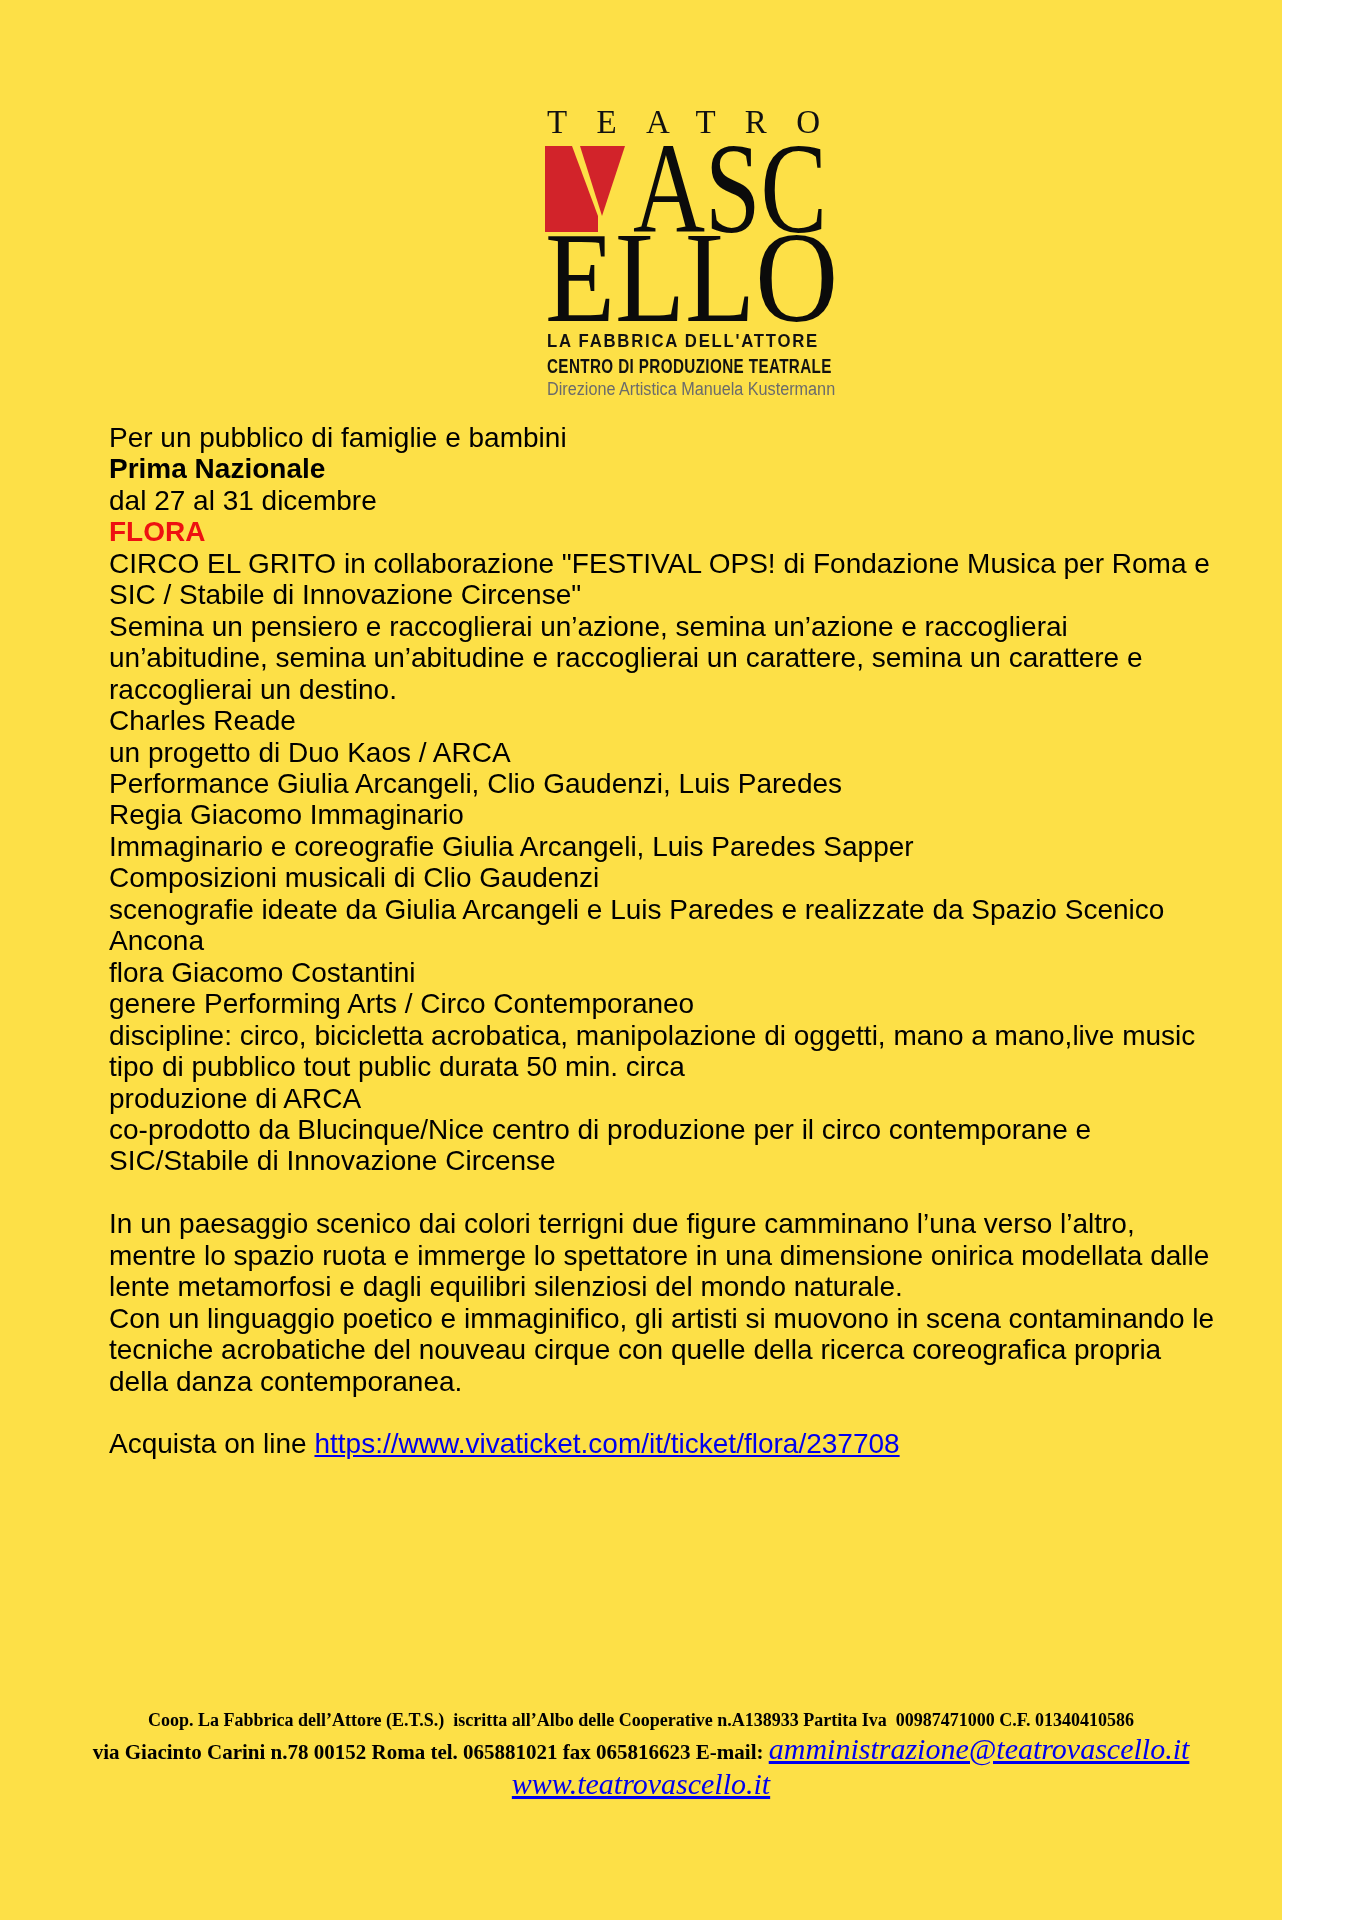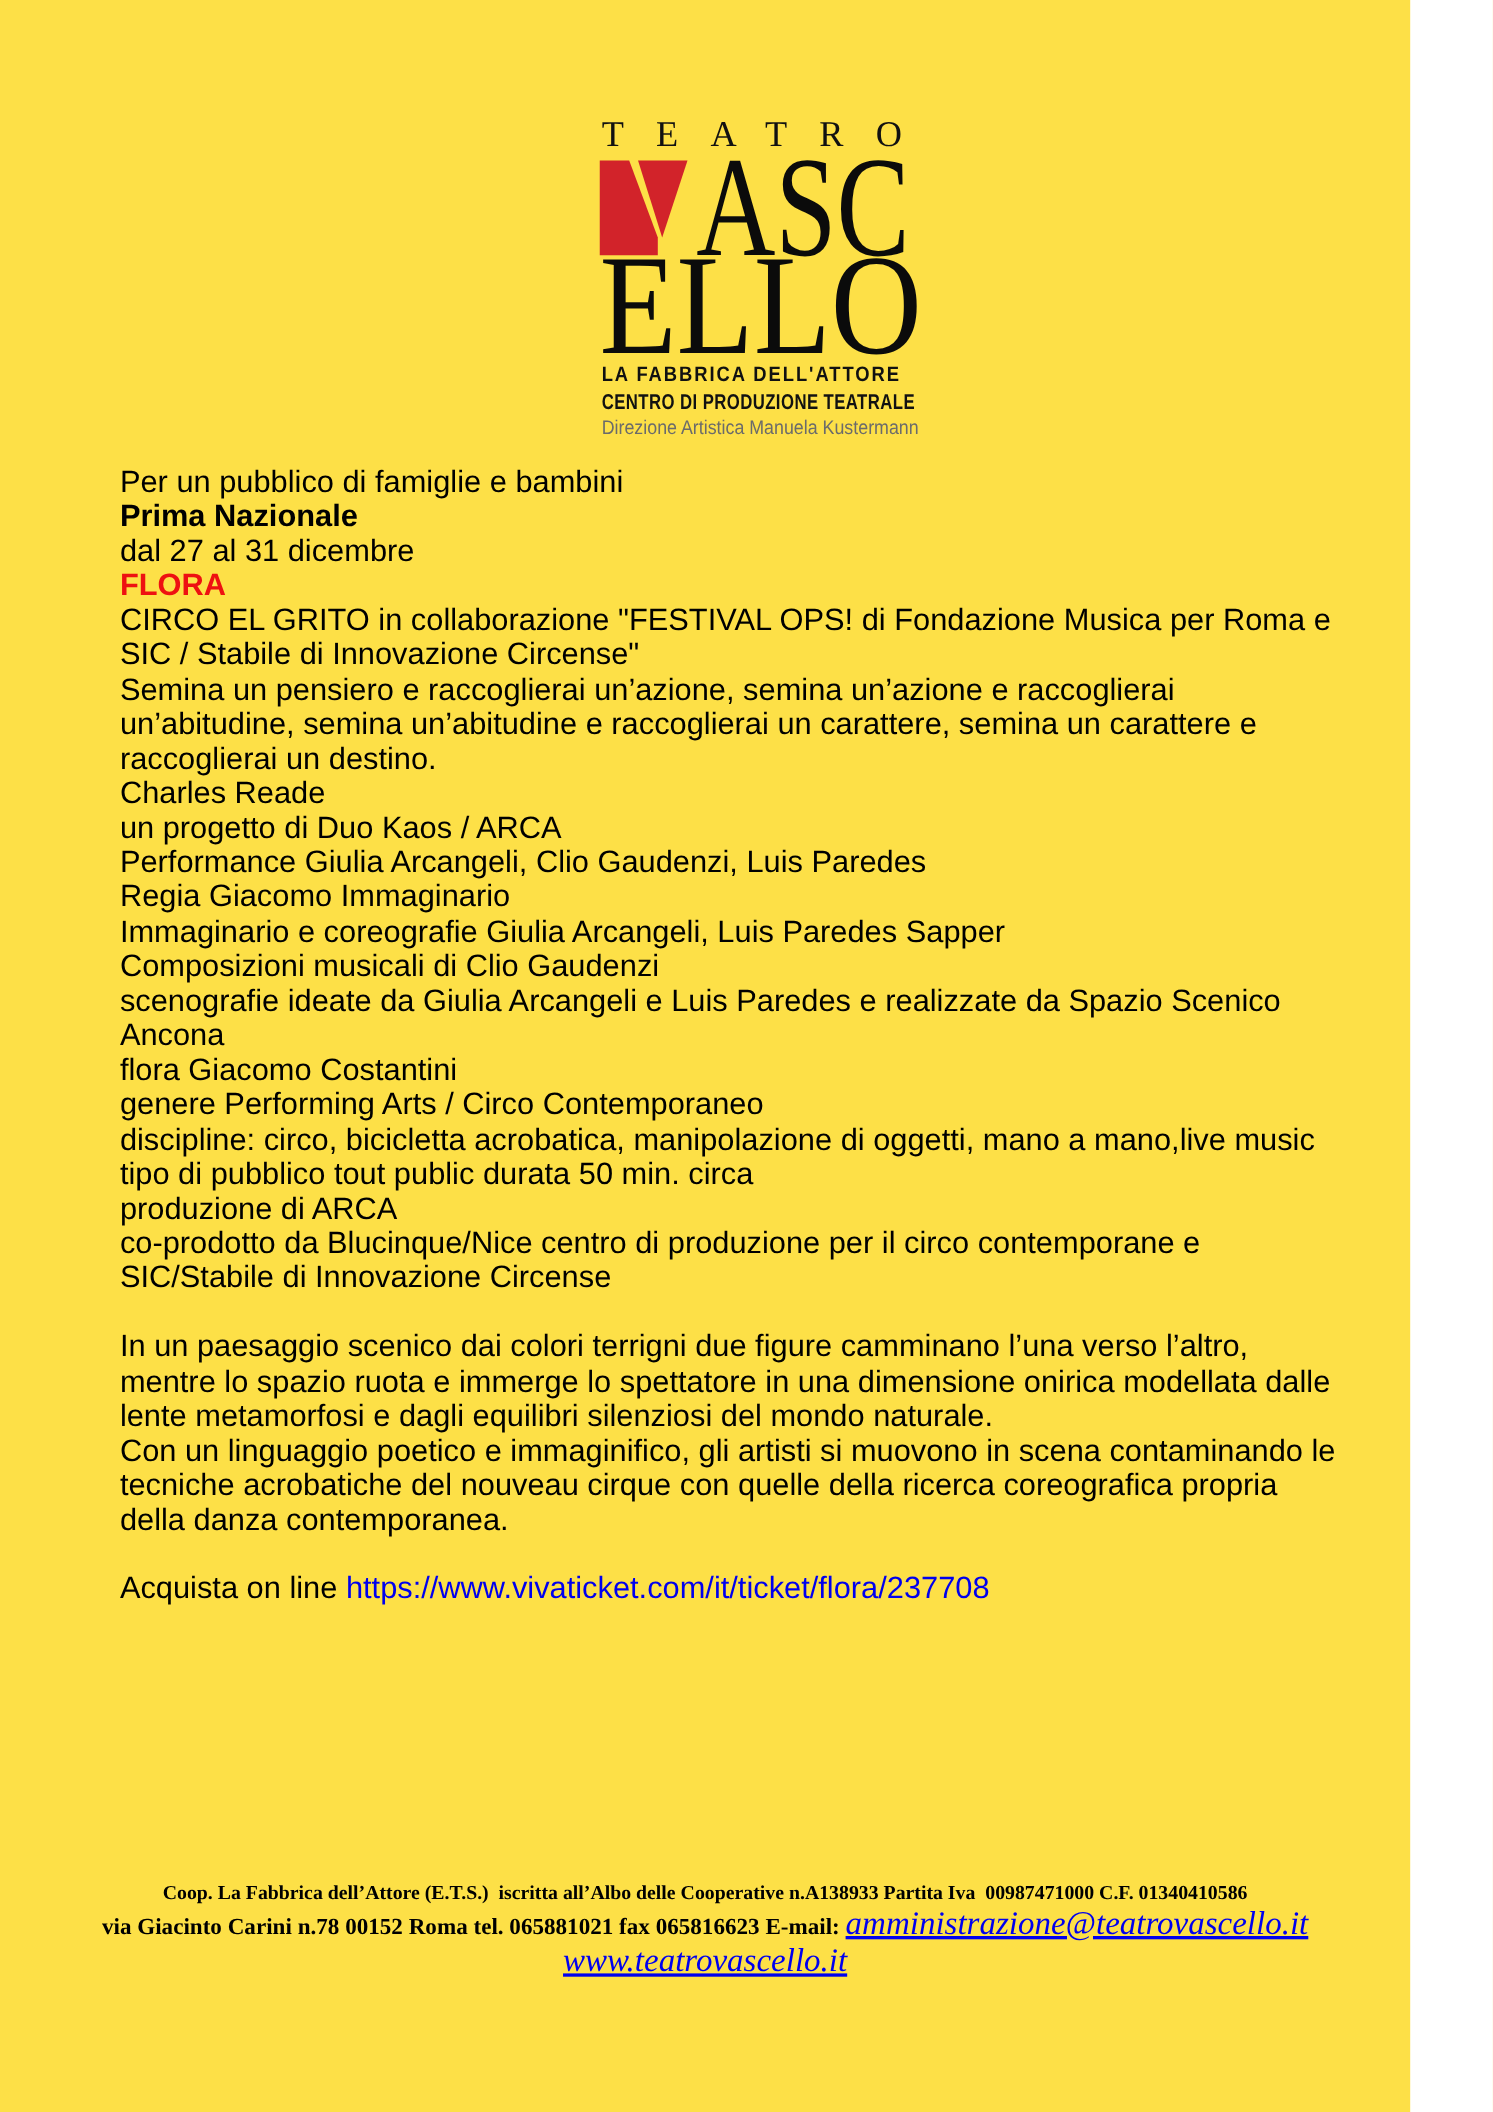--- a/index.html
+++ b/index.html
@@ -73,6 +73,7 @@
   .red  { font-weight: 700; color: #ee1111; }
   a.link {
     color: #0000ee;
+    text-decoration: underline;
     cursor: pointer;
     margin-top: 32px;
   }

